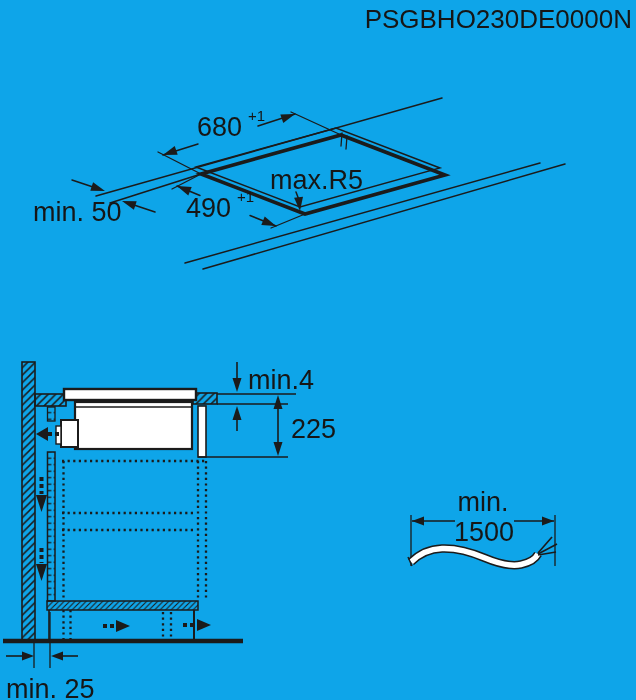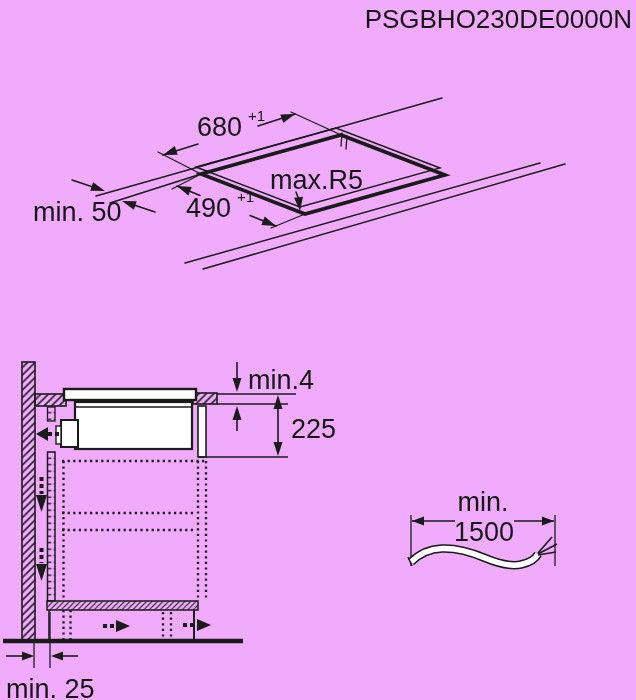--- a/index.html
+++ b/index.html
@@ -6,7 +6,7 @@
   .page{
     position:relative;
     width:636px;height:700px;
-    background:#f0abfc;
+    background:#0ea5e9;
     font-family:"Liberation Sans", sans-serif;
     overflow:hidden;
   }

